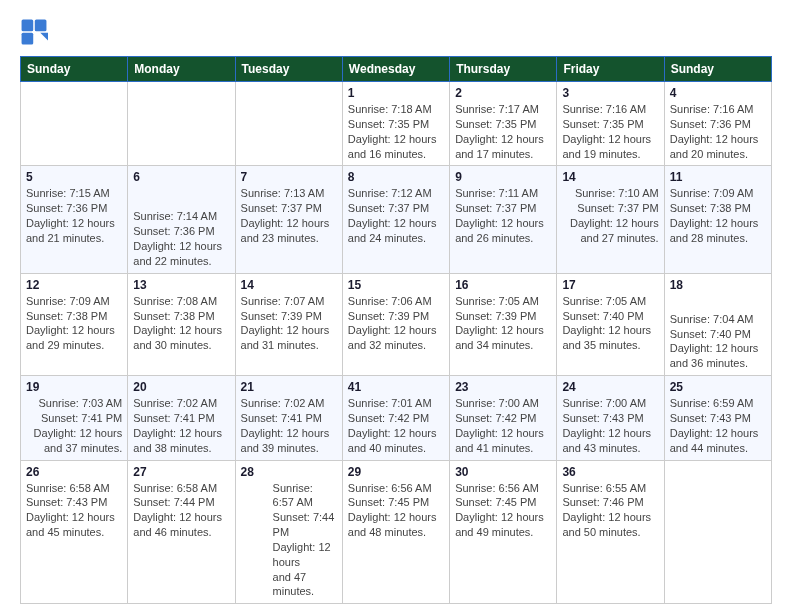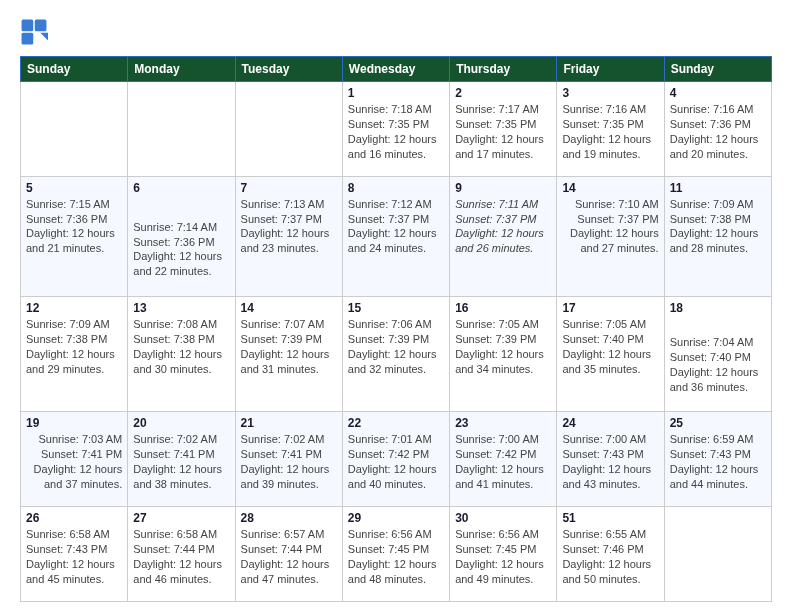--- a/index.html
+++ b/index.html
@@ -203,7 +203,7 @@
           </td>
           <td>
             <div class="day-num">9</div>
-            <div class="day-info" style="white-space: pre-line; font-style: italic;">Sunrise: 7:11 AM
+            <div class="day-info" style="white-space: pre-line;">Sunrise: 7:11 AM
 Sunset: 7:37 PM
 Daylight: 12 hours
 and 26 minutes.</div>

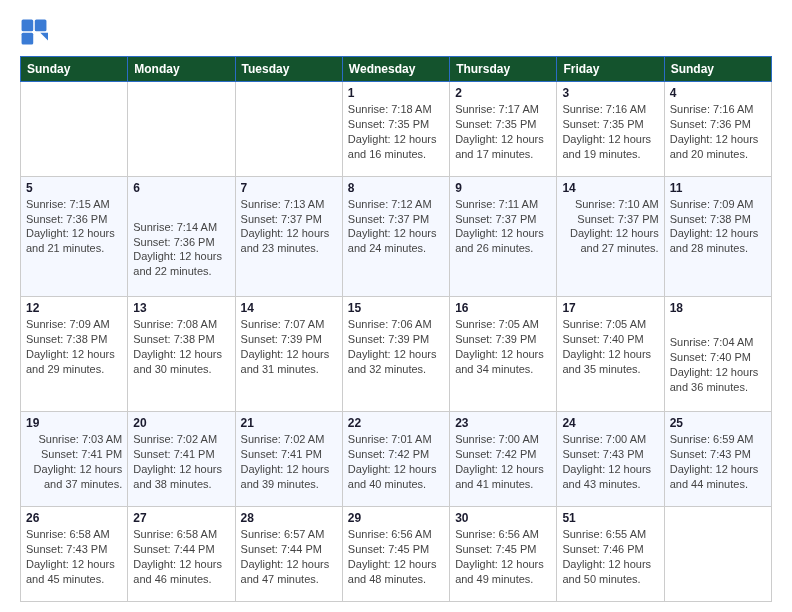--- a/index.html
+++ b/index.html
@@ -297,7 +297,7 @@
 and 39 minutes.</div>
           </td>
           <td>
-            <div class="day-num">22</div>
+            <div class="day-num">41</div>
             <div class="day-info" style="white-space: pre-line;">Sunrise: 7:01 AM
 Sunset: 7:42 PM
 Daylight: 12 hours

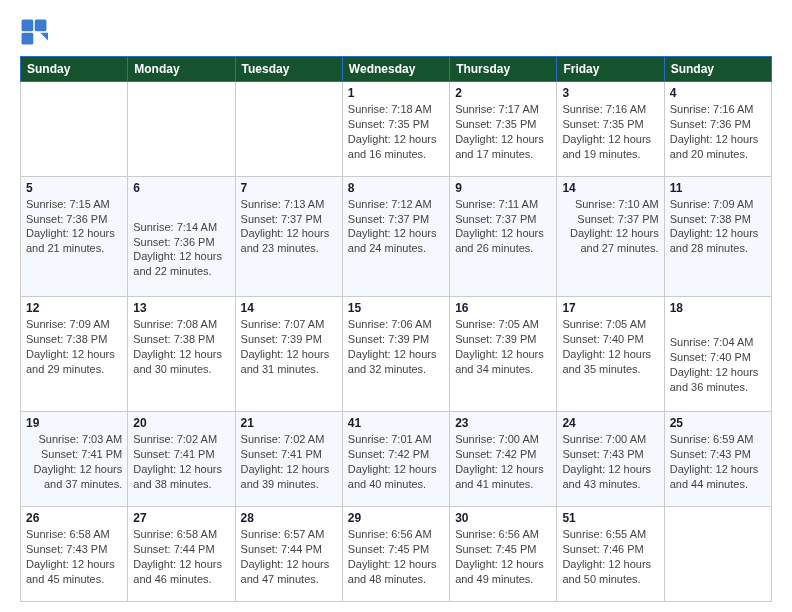--- a/index.html
+++ b/index.html
@@ -362,7 +362,7 @@
 and 49 minutes.</div>
           </td>
           <td>
-            <div class="day-num">51</div>
+            <div class="day-num">36</div>
             <div class="day-info" style="white-space: pre-line;">Sunrise: 6:55 AM
 Sunset: 7:46 PM
 Daylight: 12 hours

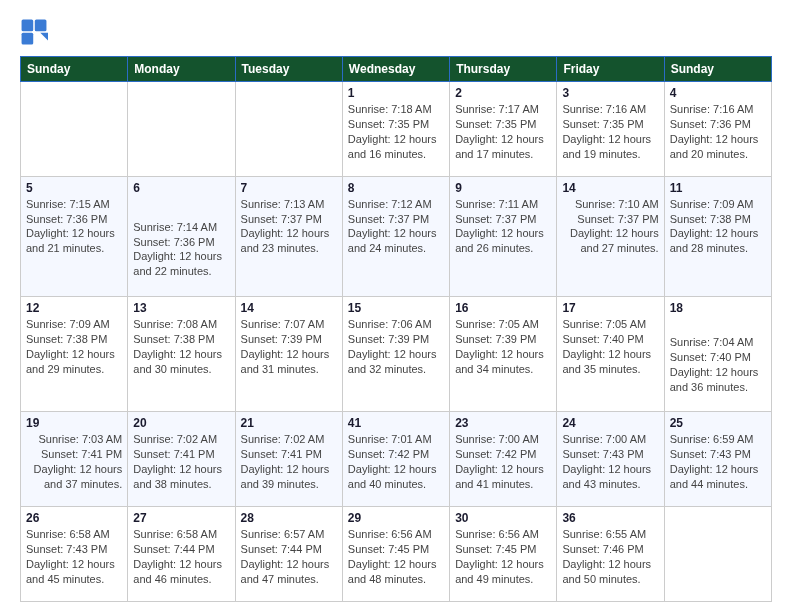--- a/index.html
+++ b/index.html
@@ -342,7 +342,7 @@
           </td>
           <td>
             <div class="day-num">28</div>
-            <div class="day-info" style="white-space: pre-line;">Sunrise: 6:57 AM
+            <div class="day-info" style="white-space: pre-line; margin-left: 32px;">Sunrise: 6:57 AM
 Sunset: 7:44 PM
 Daylight: 12 hours
 and 47 minutes.</div>

